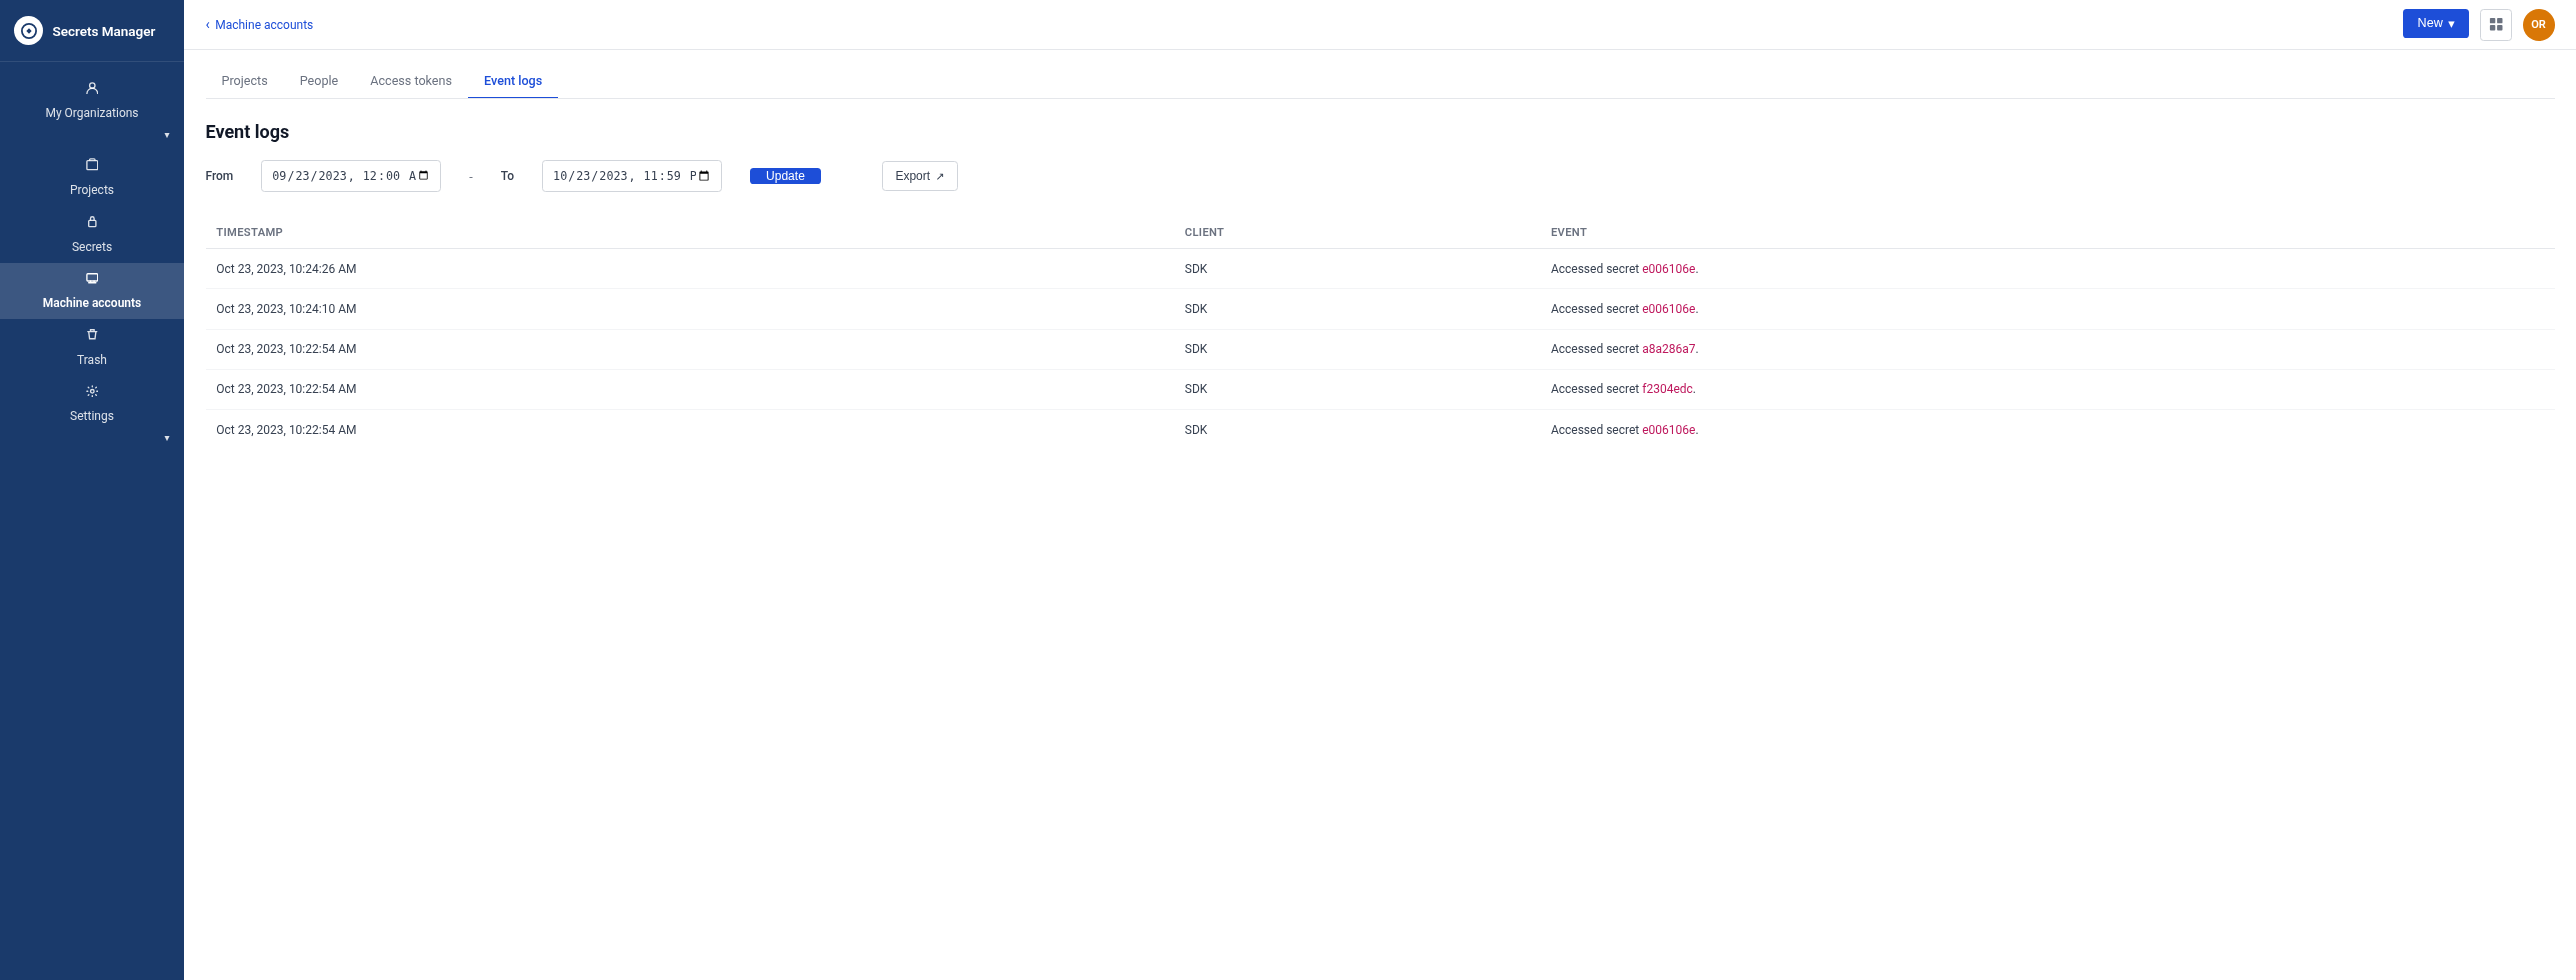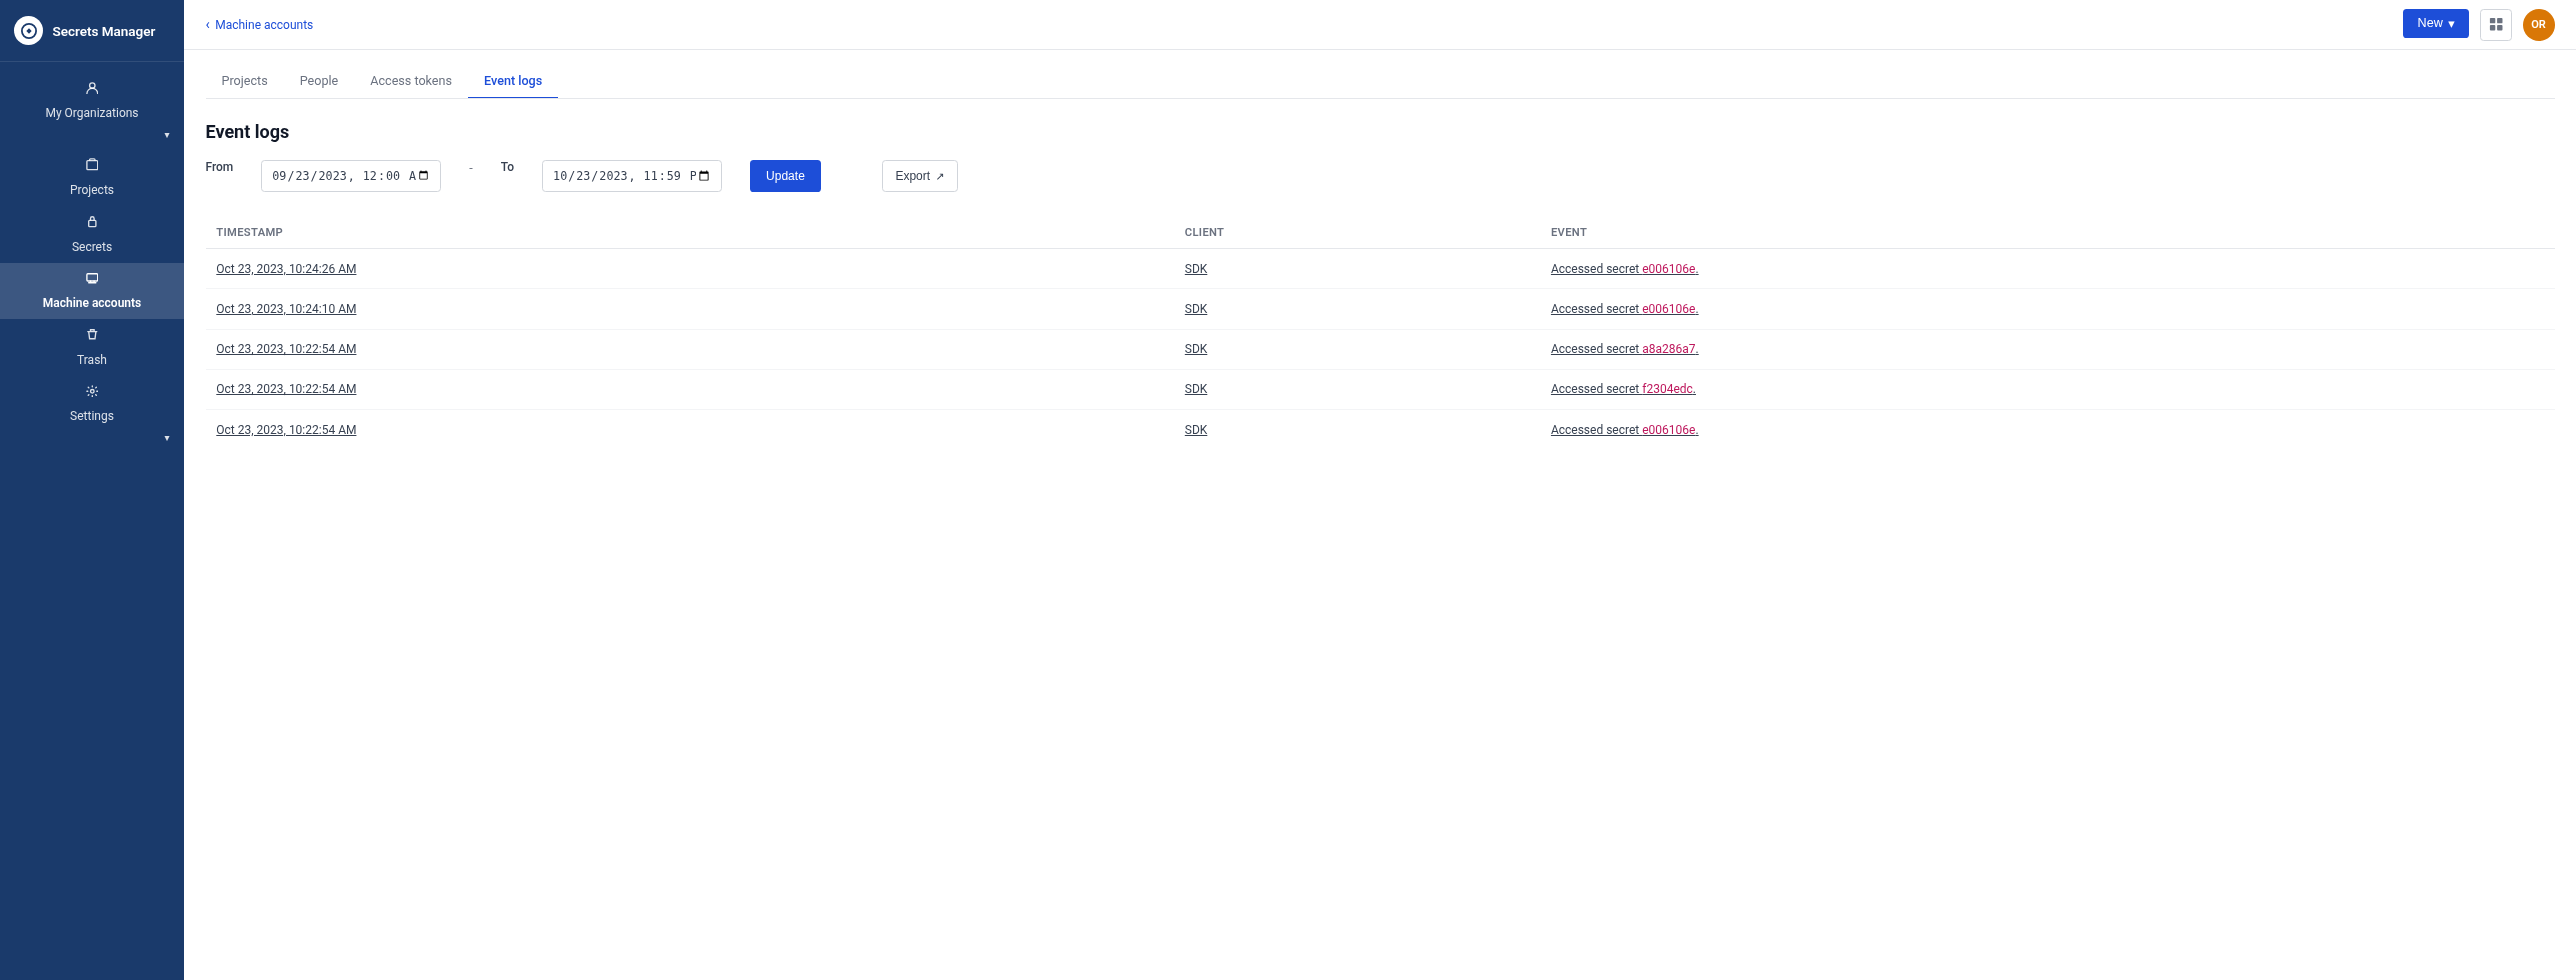--- a/index.html
+++ b/index.html
@@ -210,6 +210,7 @@
     
     .filter-bar {
       display: flex;
+      align-items: center;
       gap: 28px;
       margin-bottom: 25px;
     }

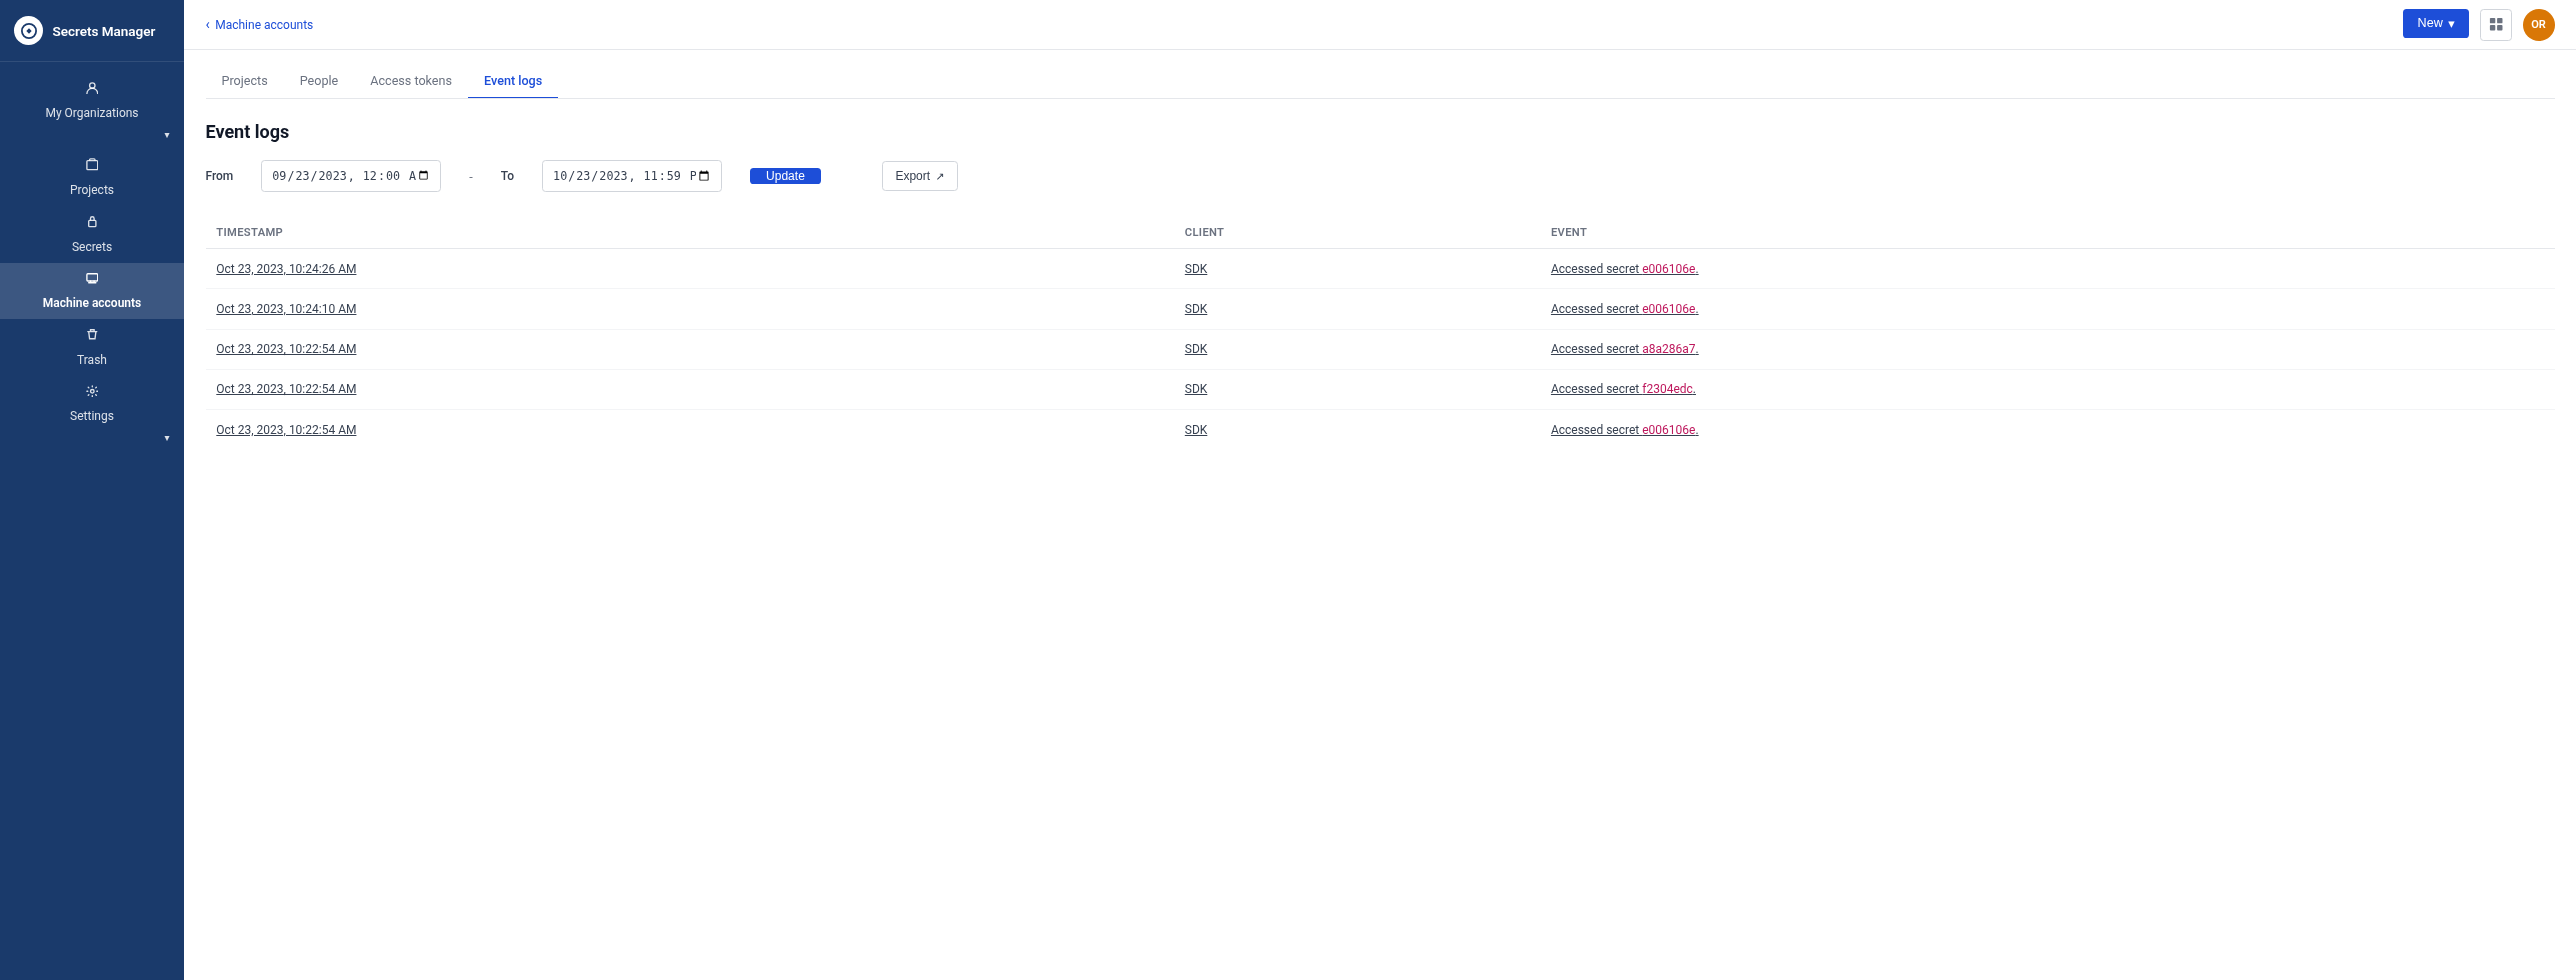--- a/index.html
+++ b/index.html
@@ -276,7 +276,6 @@
       font-size: 12px;
       color: #374151;
       border-bottom: 0.9px solid #f3f4f6;
-      text-decoration: underline;
     }
     .event-table tr:last-child td { border-bottom: none; }
     .secret-link {

